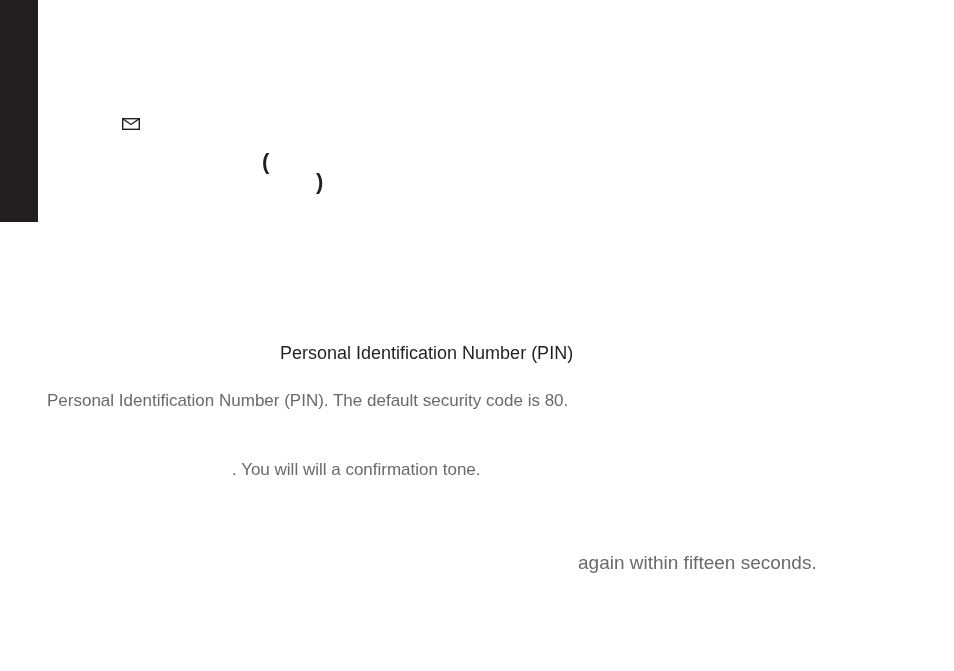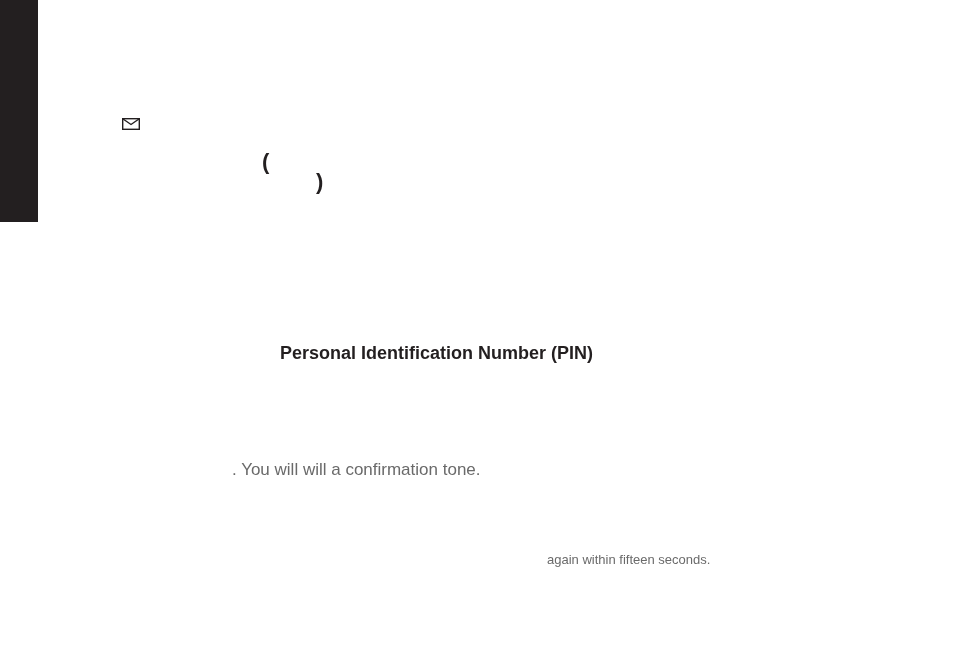--- a/index.html
+++ b/index.html
@@ -54,7 +54,7 @@
     left: 280px;
     top: 343px;
     font-size: 18px;
-    font-weight: bold;
+    font-weight: normal;
     color: #231f20;
   }
   .line1 {

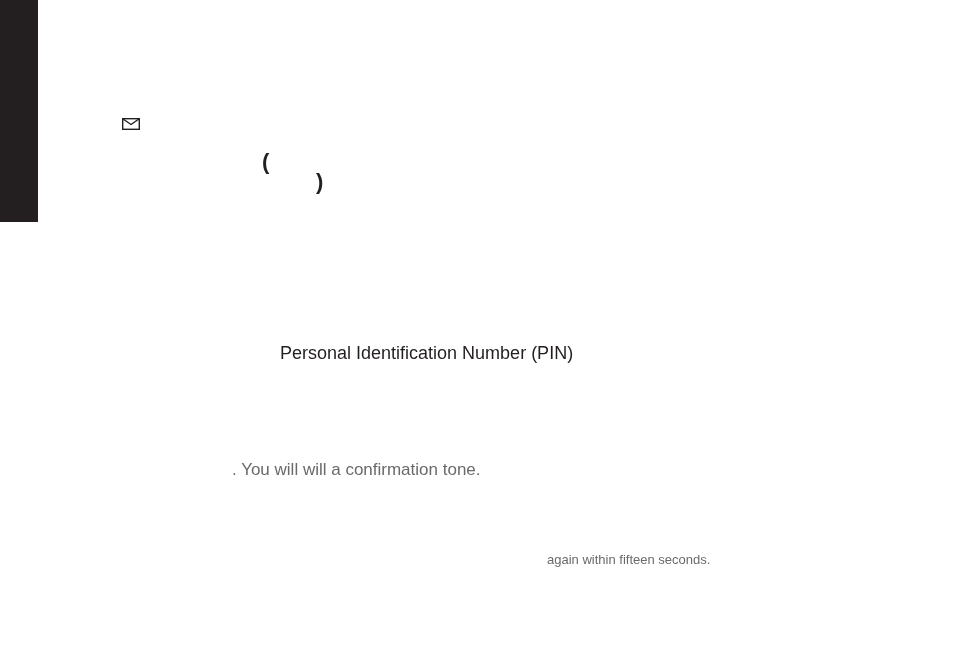--- a/index.html
+++ b/index.html
@@ -98,6 +98,7 @@
 
   <div class="heading">Personal Identification Number (PIN)</div>
 
+  <div class="line1">Personal Identification Number (PIN). The default security code is 80.</div>
   <div class="line2">. You will will a confirmation tone.</div>
   <div class="line3">again within fifteen seconds.</div>
 

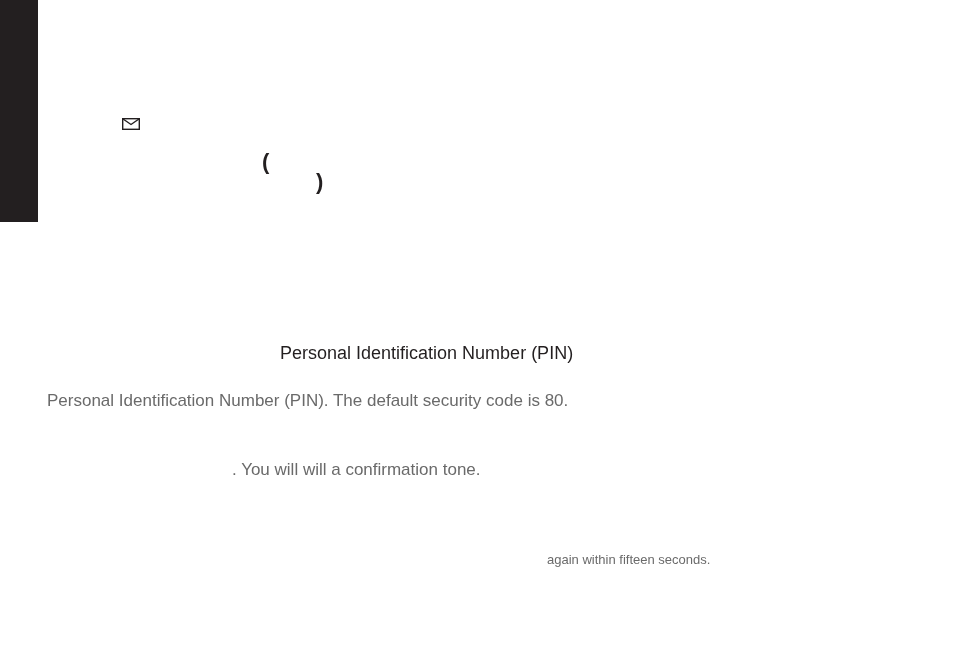--- a/index.html
+++ b/index.html
@@ -73,9 +73,9 @@
   }
   .line3 {
     position: absolute;
-    left: 547px;
+    left: 578px;
     top: 552px;
-    font-size: 13px;
+    font-size: 19px;
     color: #6a6a6a;
   }
 </style>

